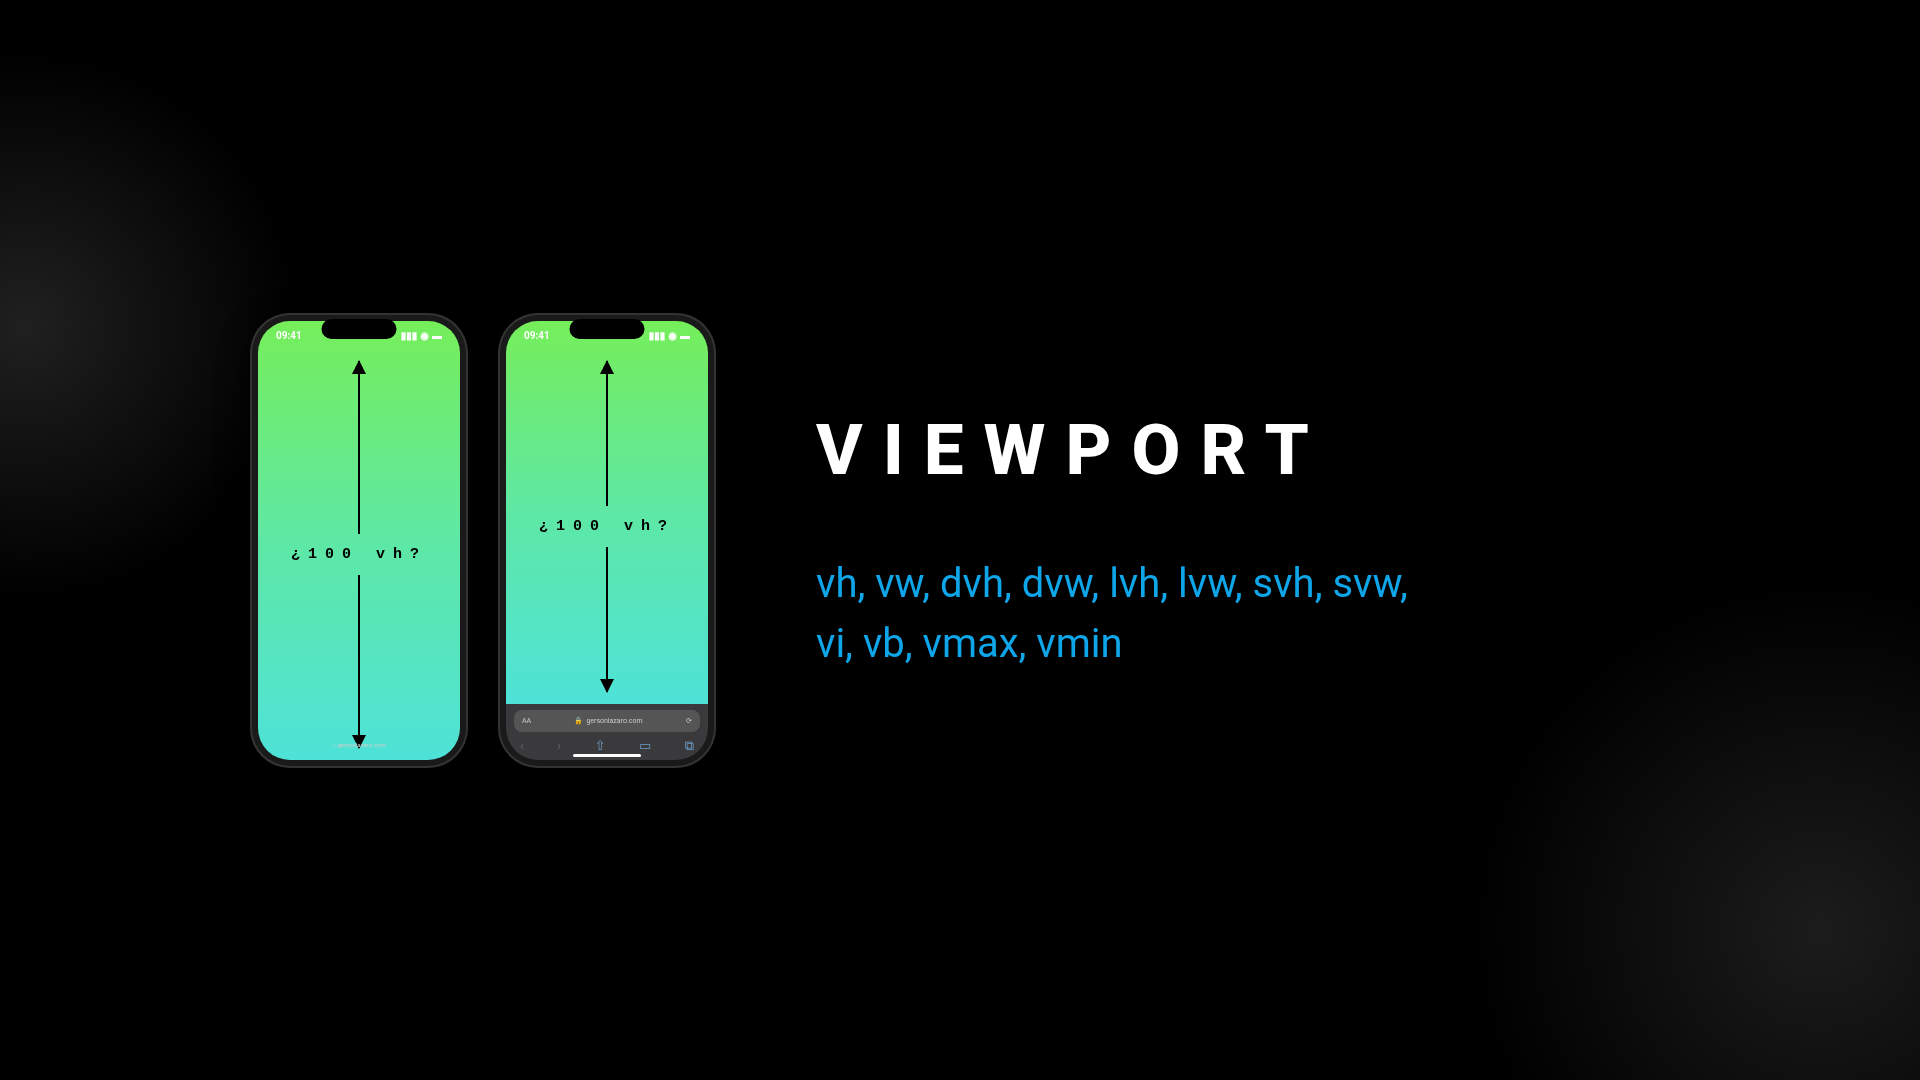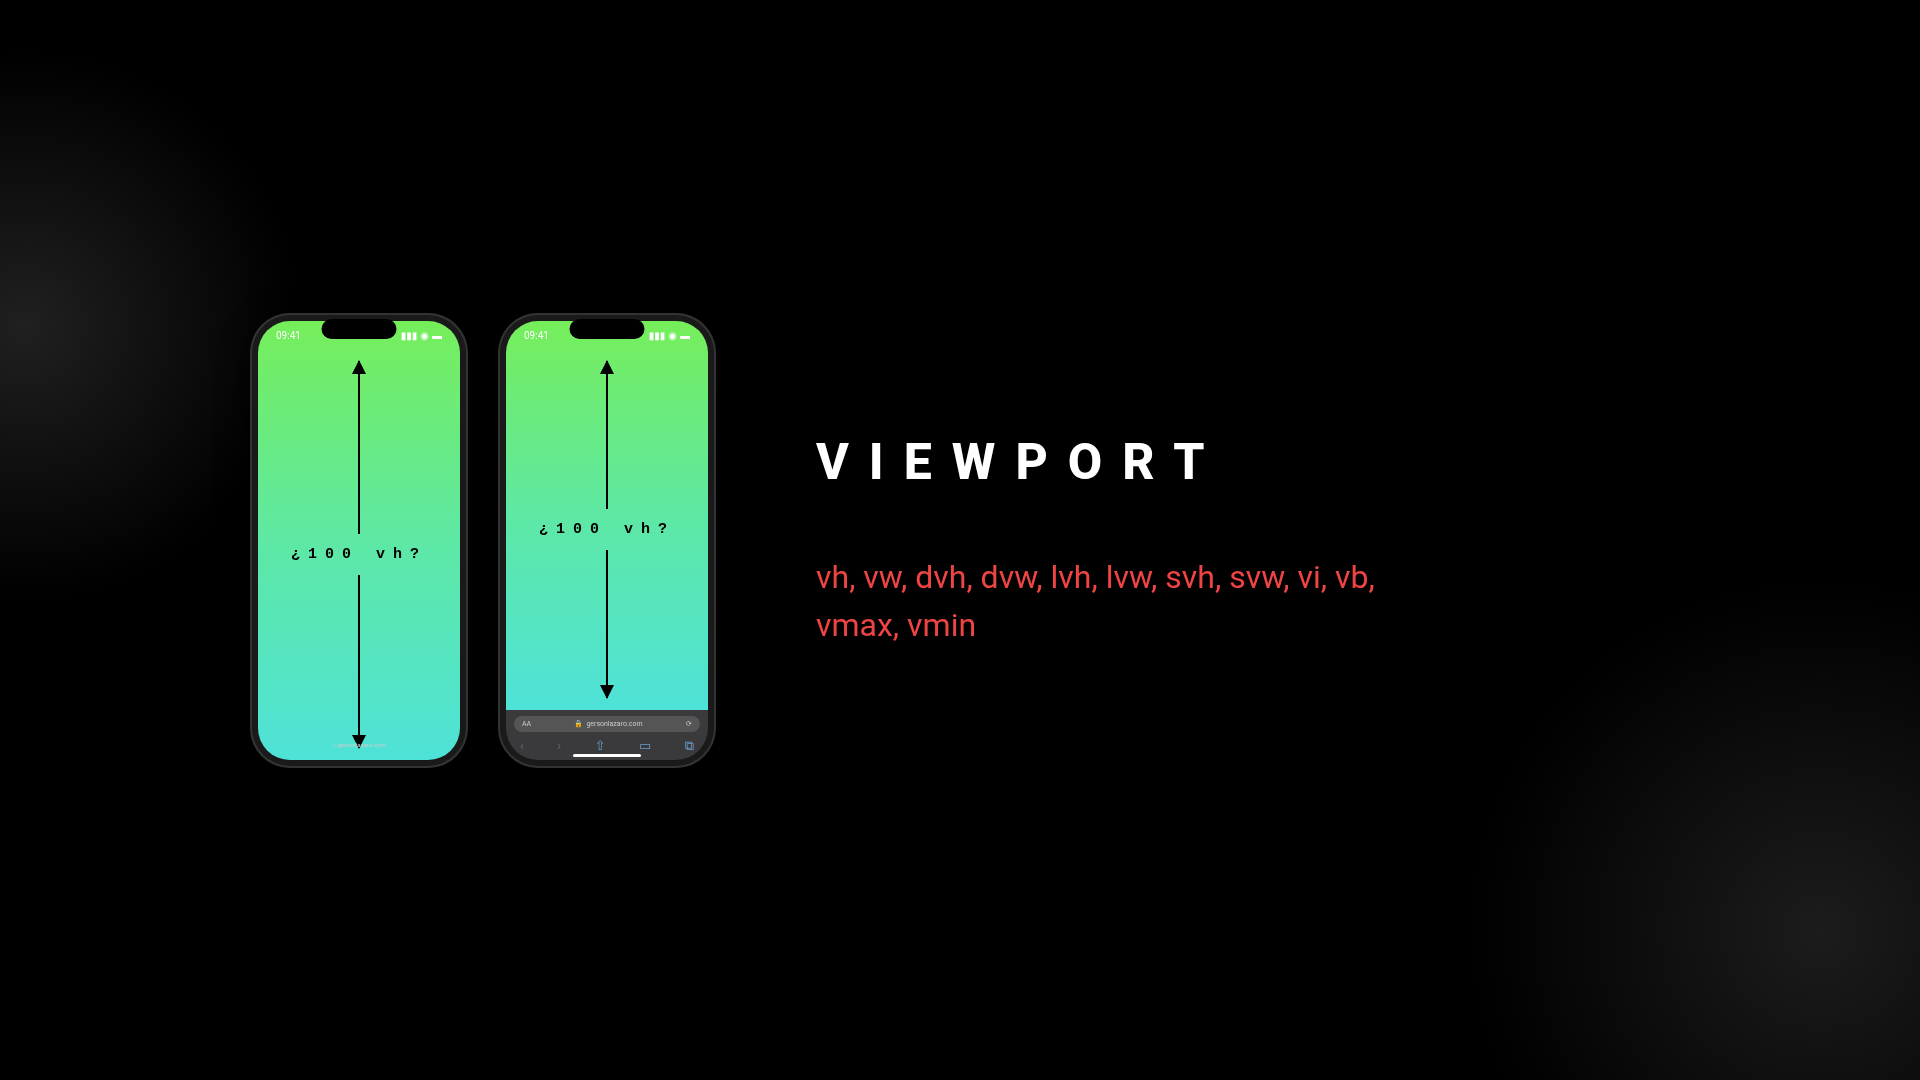--- a/index.html
+++ b/index.html
@@ -69,7 +69,7 @@
       justify-content: space-between;
       padding: 0 18px;
       font-size: 10px;
-      font-weight: 400;
+      font-weight: 700;
       color: #fff;
       z-index: 5;
     }

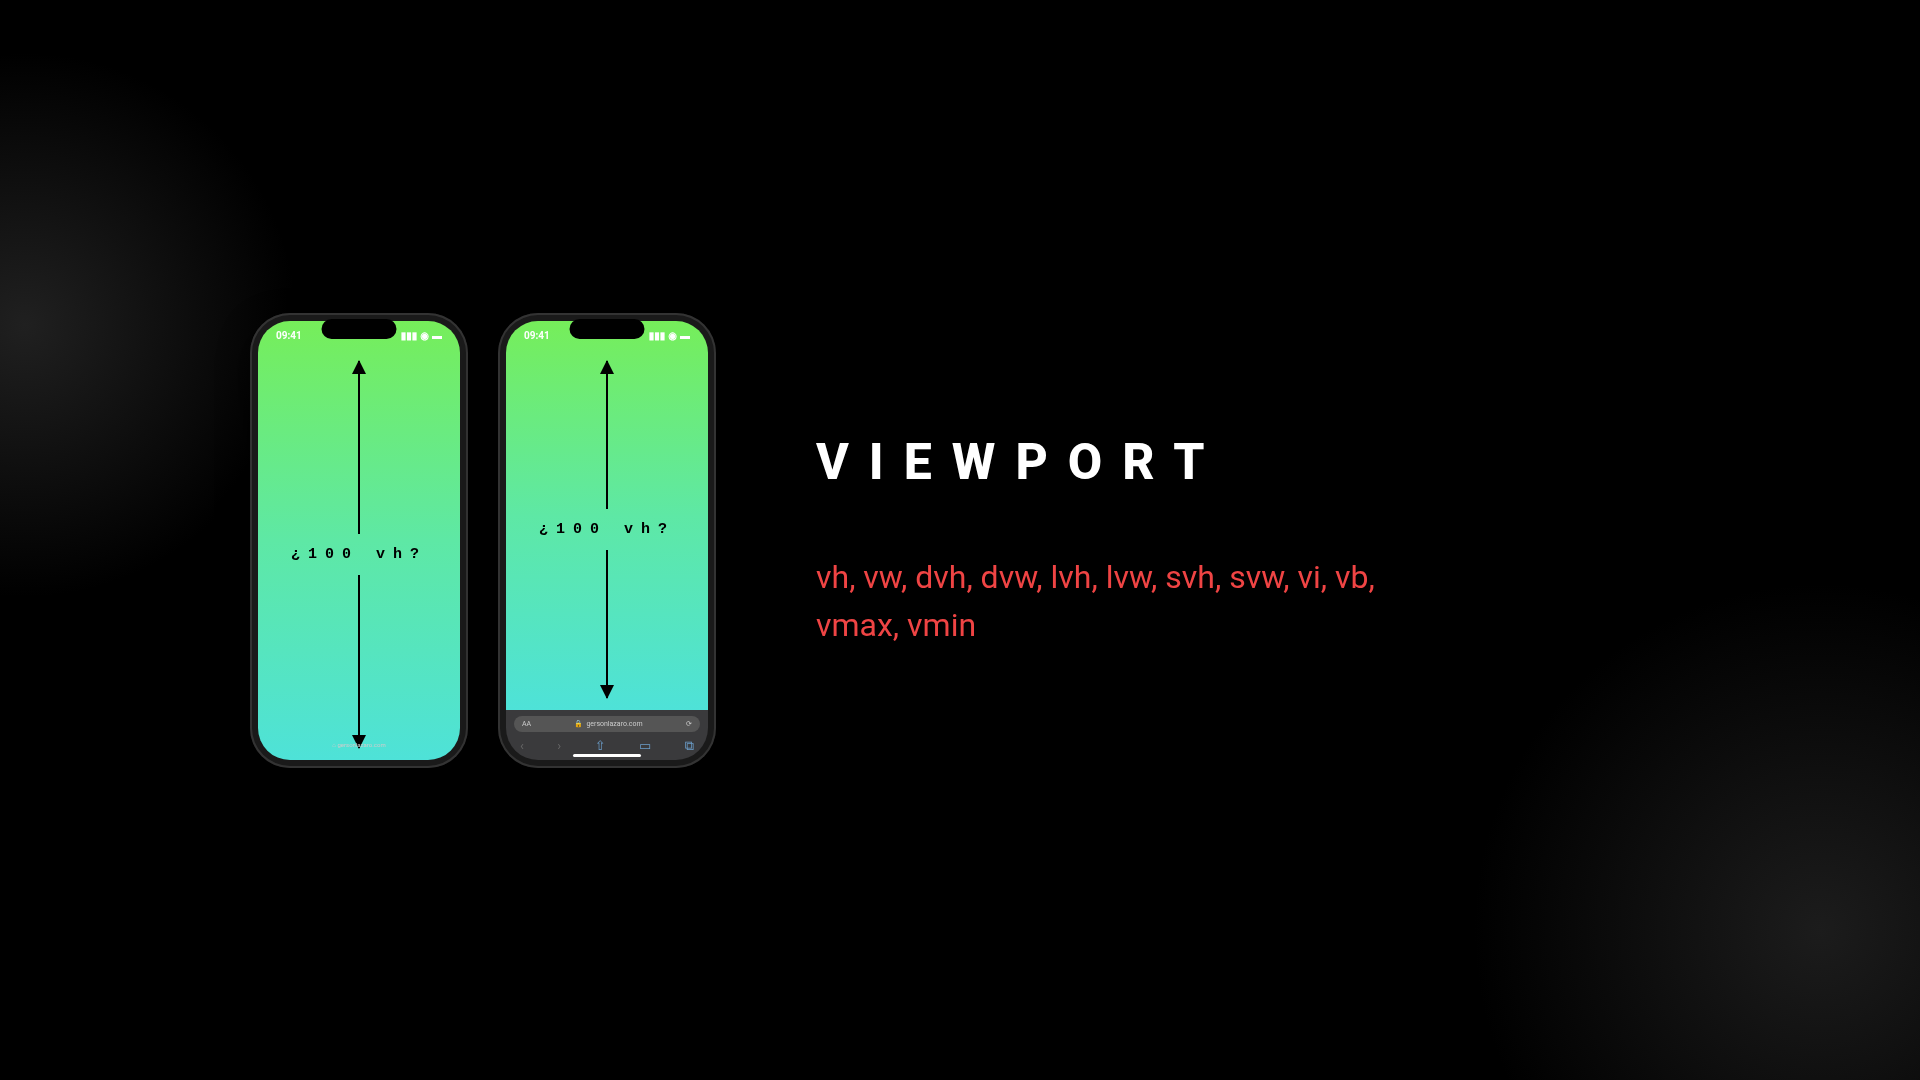--- a/index.html
+++ b/index.html
@@ -177,7 +177,7 @@
     }
     .text-side { color: #fff; }
     .title {
-      font-size: 50px;
+      font-size: 71px;
       font-weight: 800;
       letter-spacing: 20px;
       line-height: 1.25;

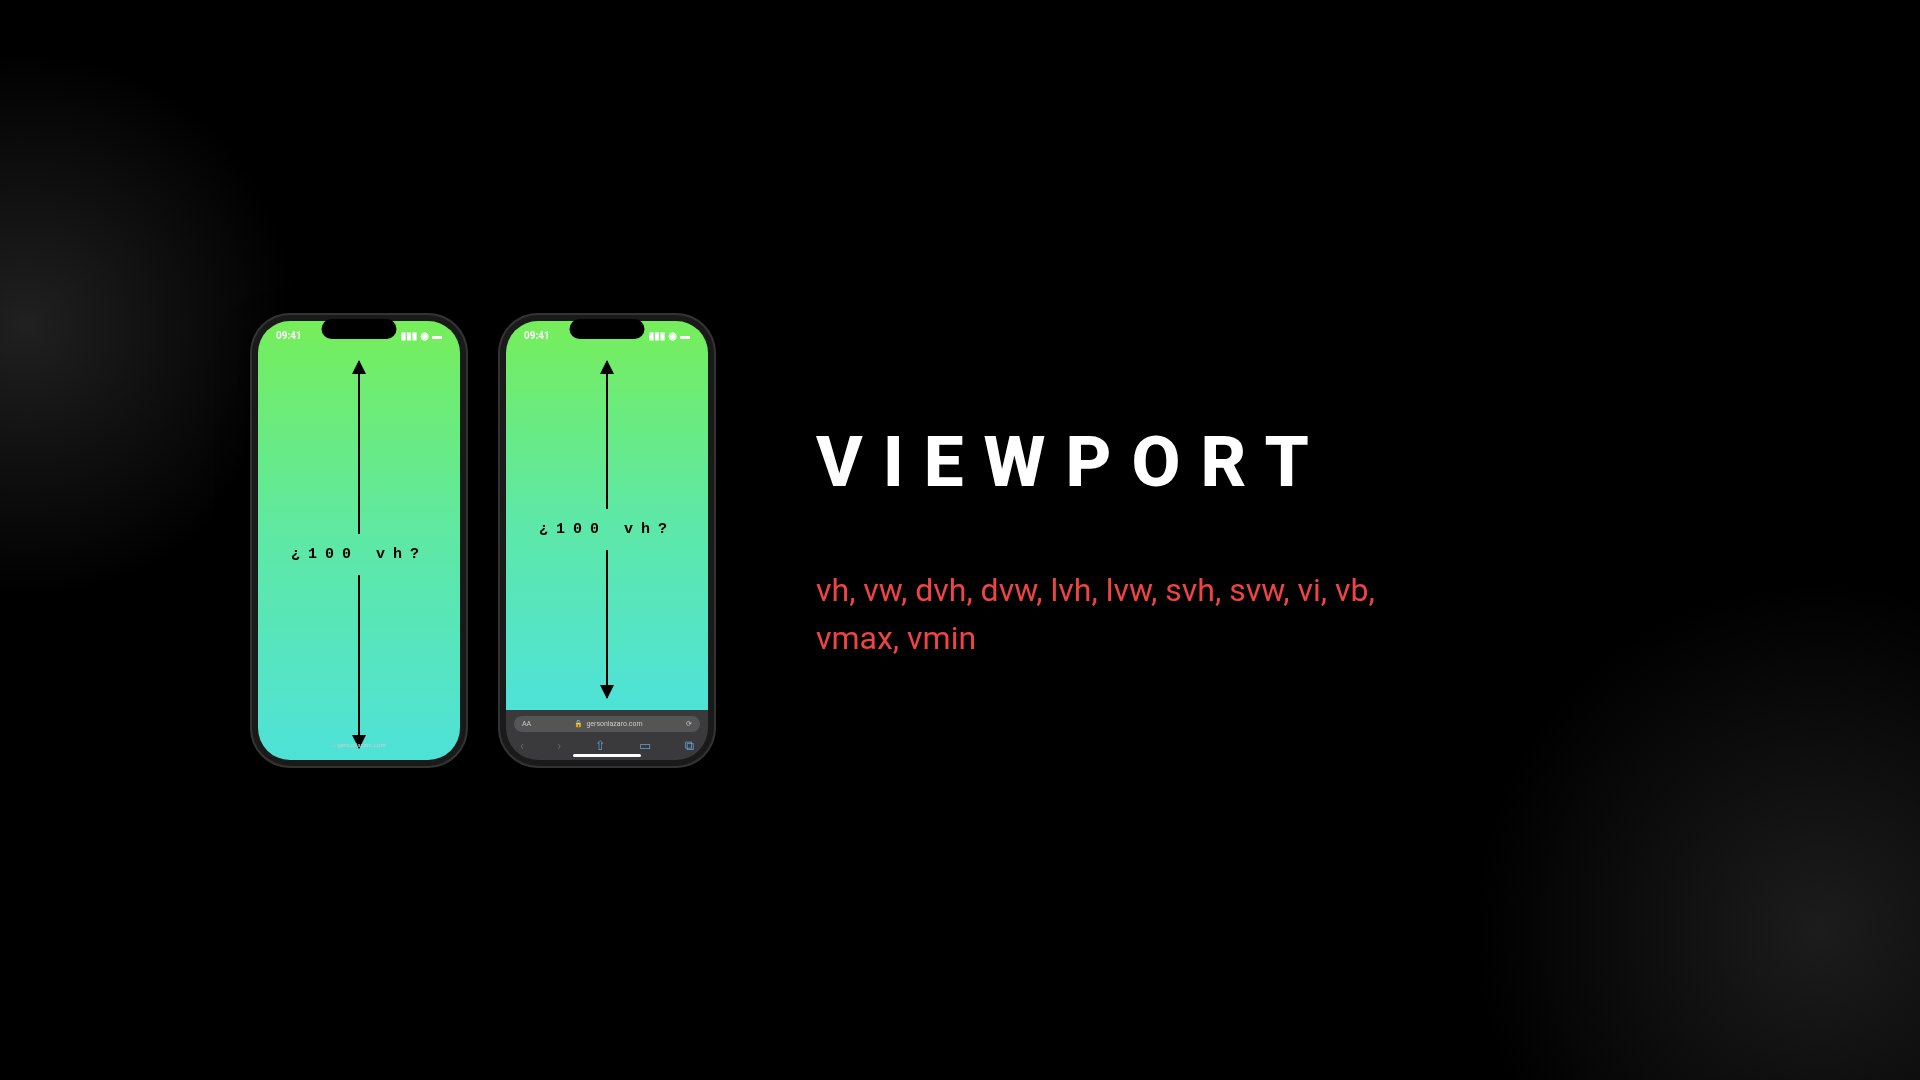--- a/index.html
+++ b/index.html
@@ -184,9 +184,9 @@
       margin-bottom: 60px;
     }
     .subtitle {
-      font-size: 32px;
+      font-size: 40px;
       font-weight: 400;
-      color: #ef4444;
+      color: #0ea5e9;
       line-height: 1.5;
       max-width: 600px;
     }

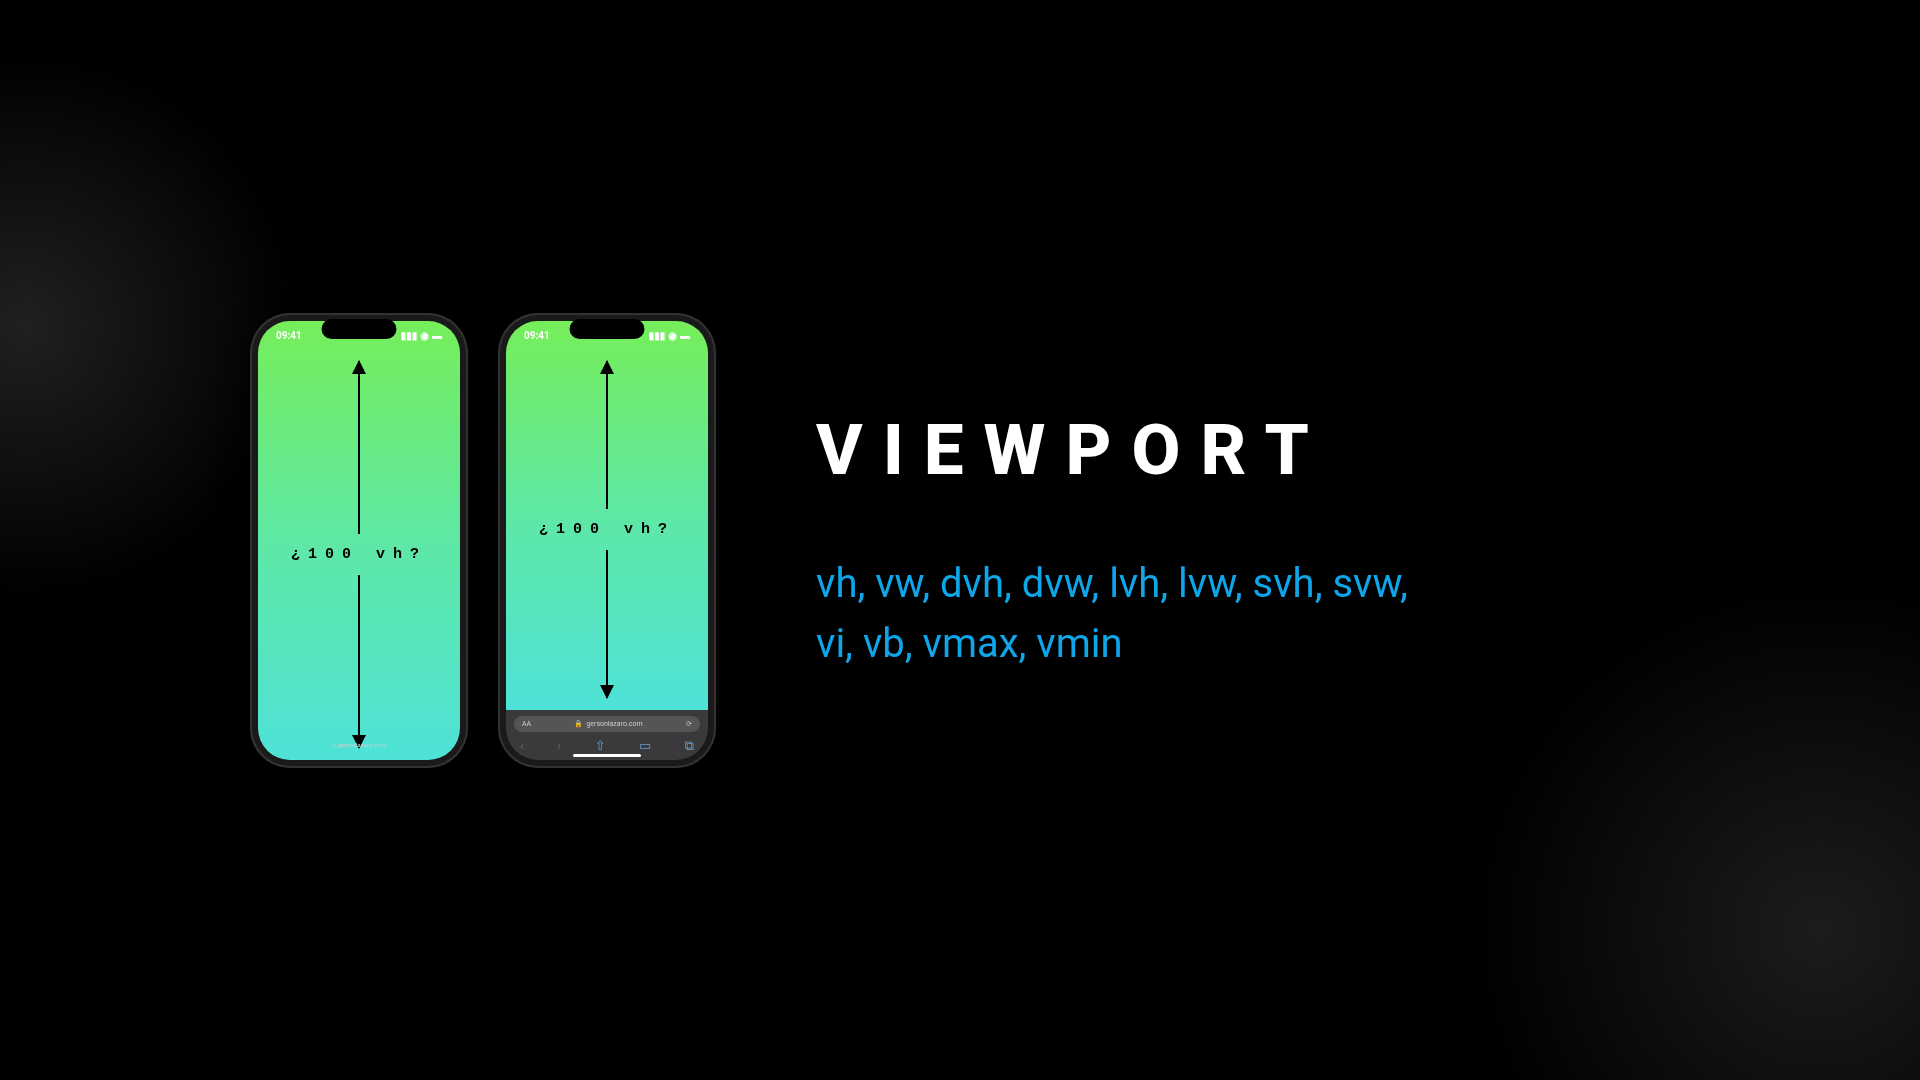--- a/index.html
+++ b/index.html
@@ -146,7 +146,7 @@
     .url-pill {
       background: #555;
       border-radius: 8px;
-      height: 16px;
+      height: 22px;
       display: flex;
       align-items: center;
       justify-content: space-between;

